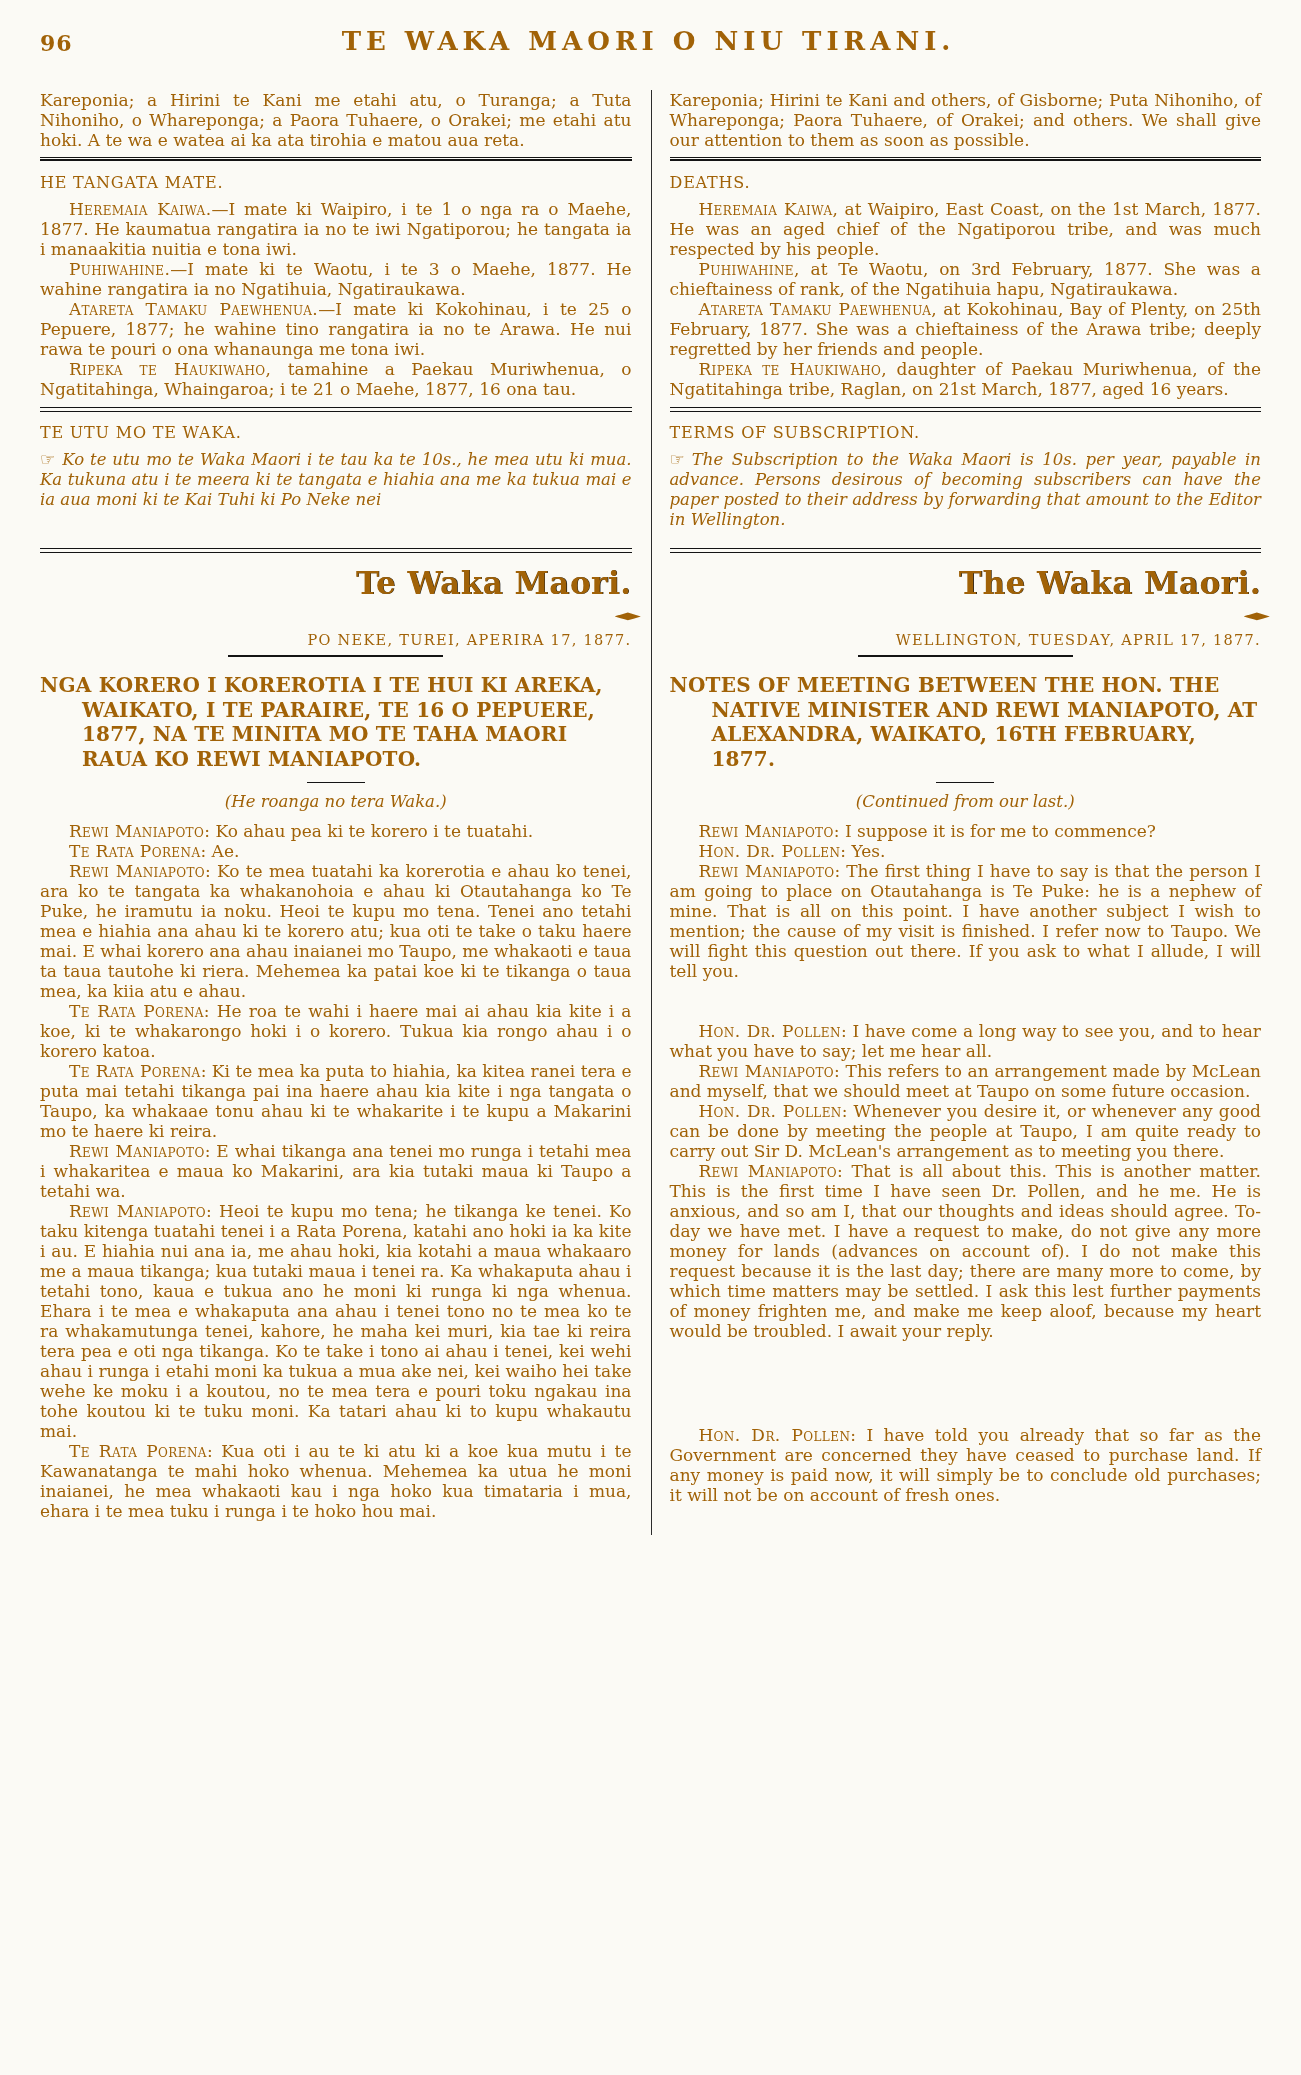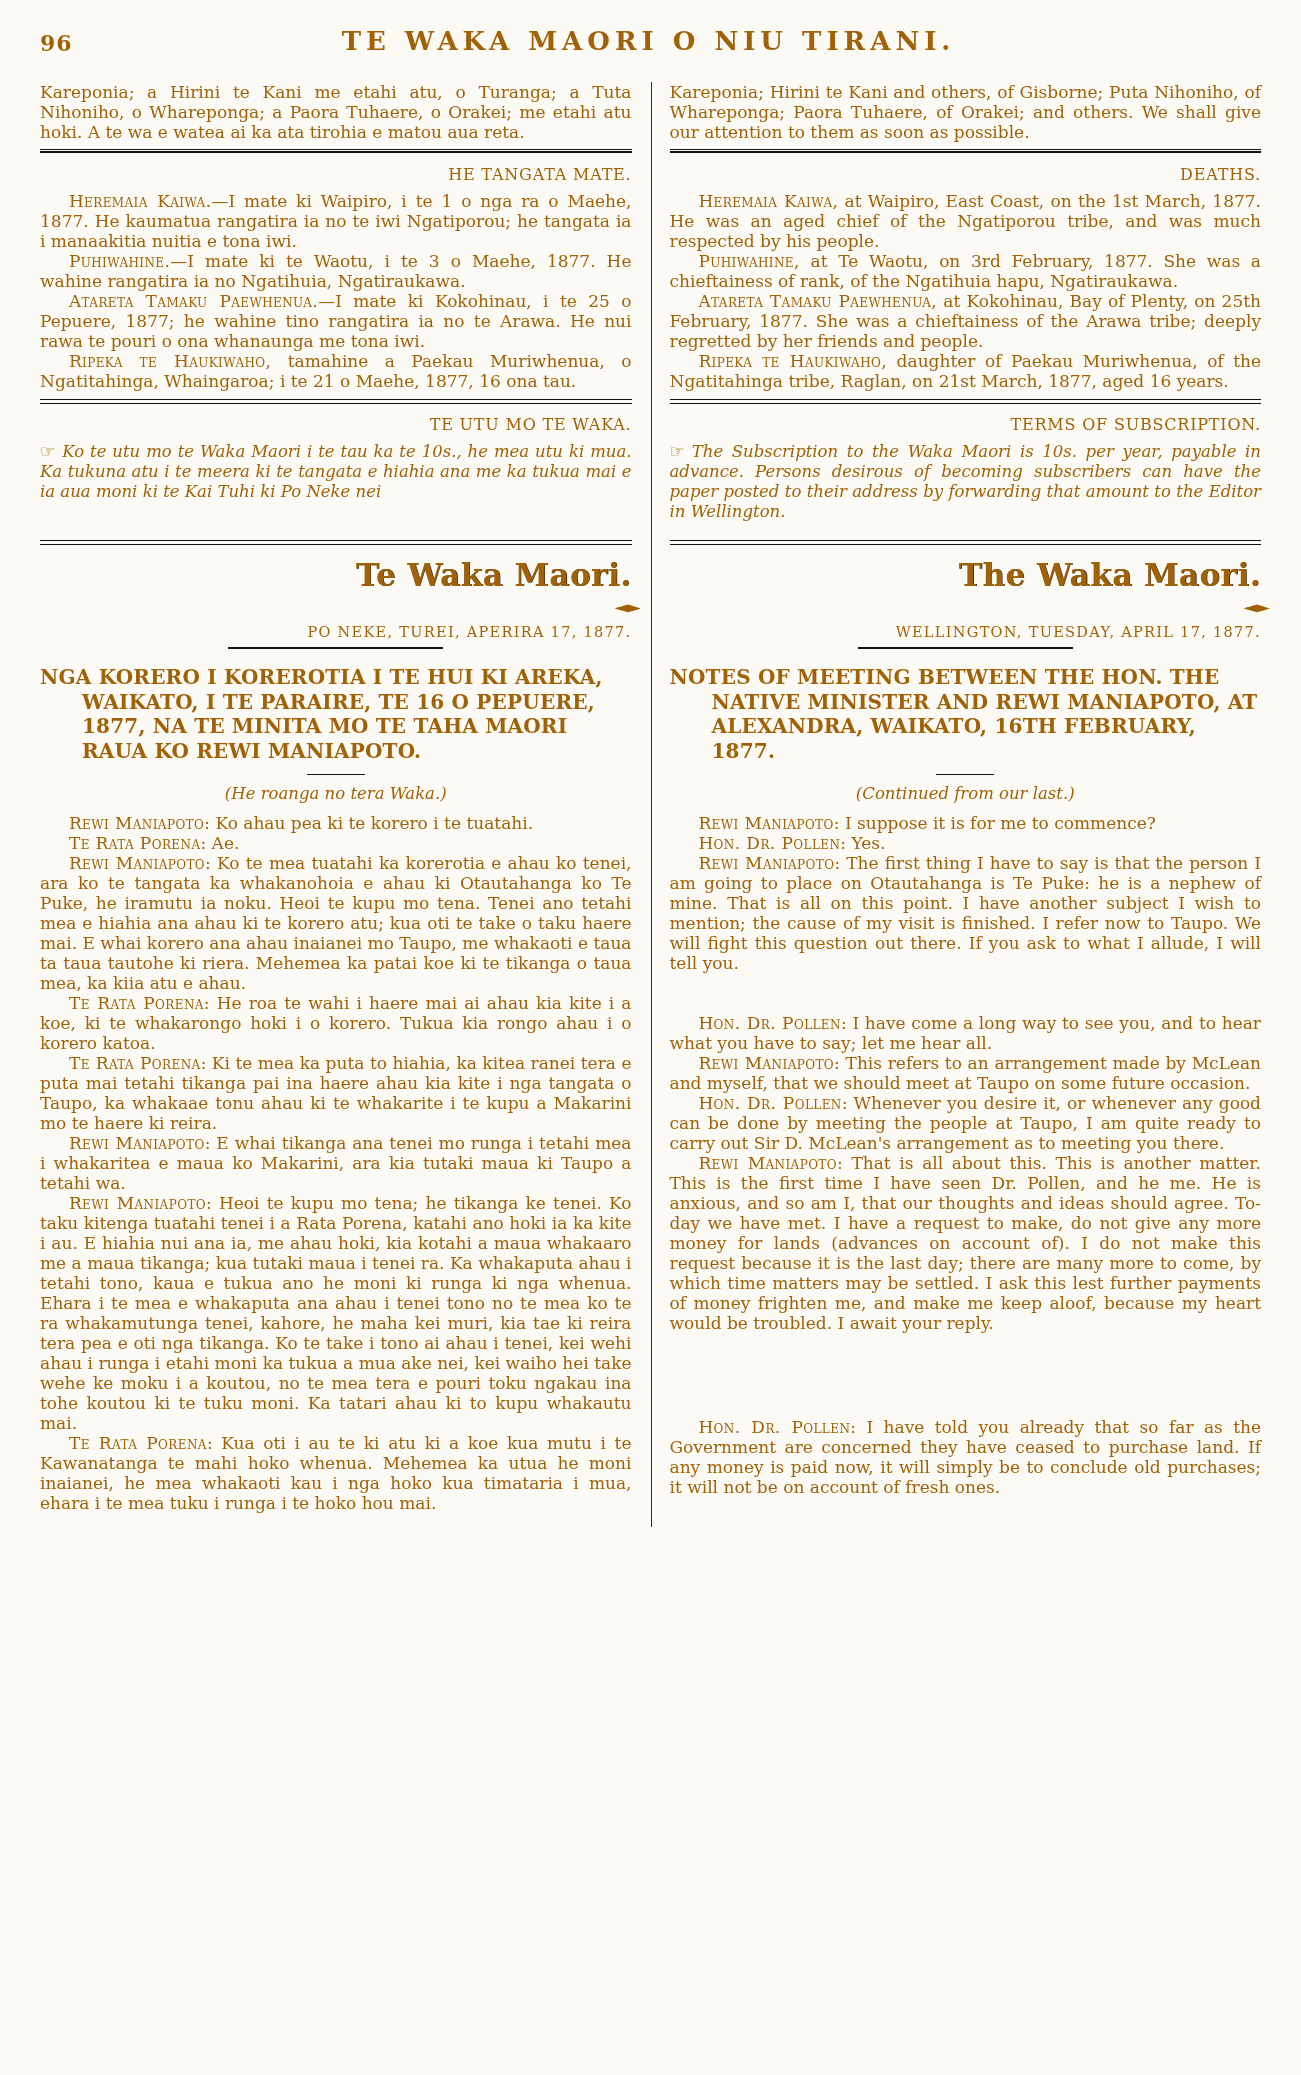--- a/index.html
+++ b/index.html
@@ -19,7 +19,7 @@
   .page-title { position: absolute; left: 0; right: 4px; top: 2px; text-align: center;
     font-size: 26px; font-weight: 700; letter-spacing: 5px; }
   
-  .columns { position: relative; display: grid; grid-template-columns: 1fr 1fr; column-gap: 38px; margin-top: 12px; }
+  .columns { position: relative; display: grid; grid-template-columns: 1fr 1fr; column-gap: 38px; margin-top: 20px; }
   .columns::before { content: ""; position: absolute; left: 50%; top: 0; bottom: 0; width: 1.5px; background: #2c2c2c; }
   .cell { min-width: 0; }
   

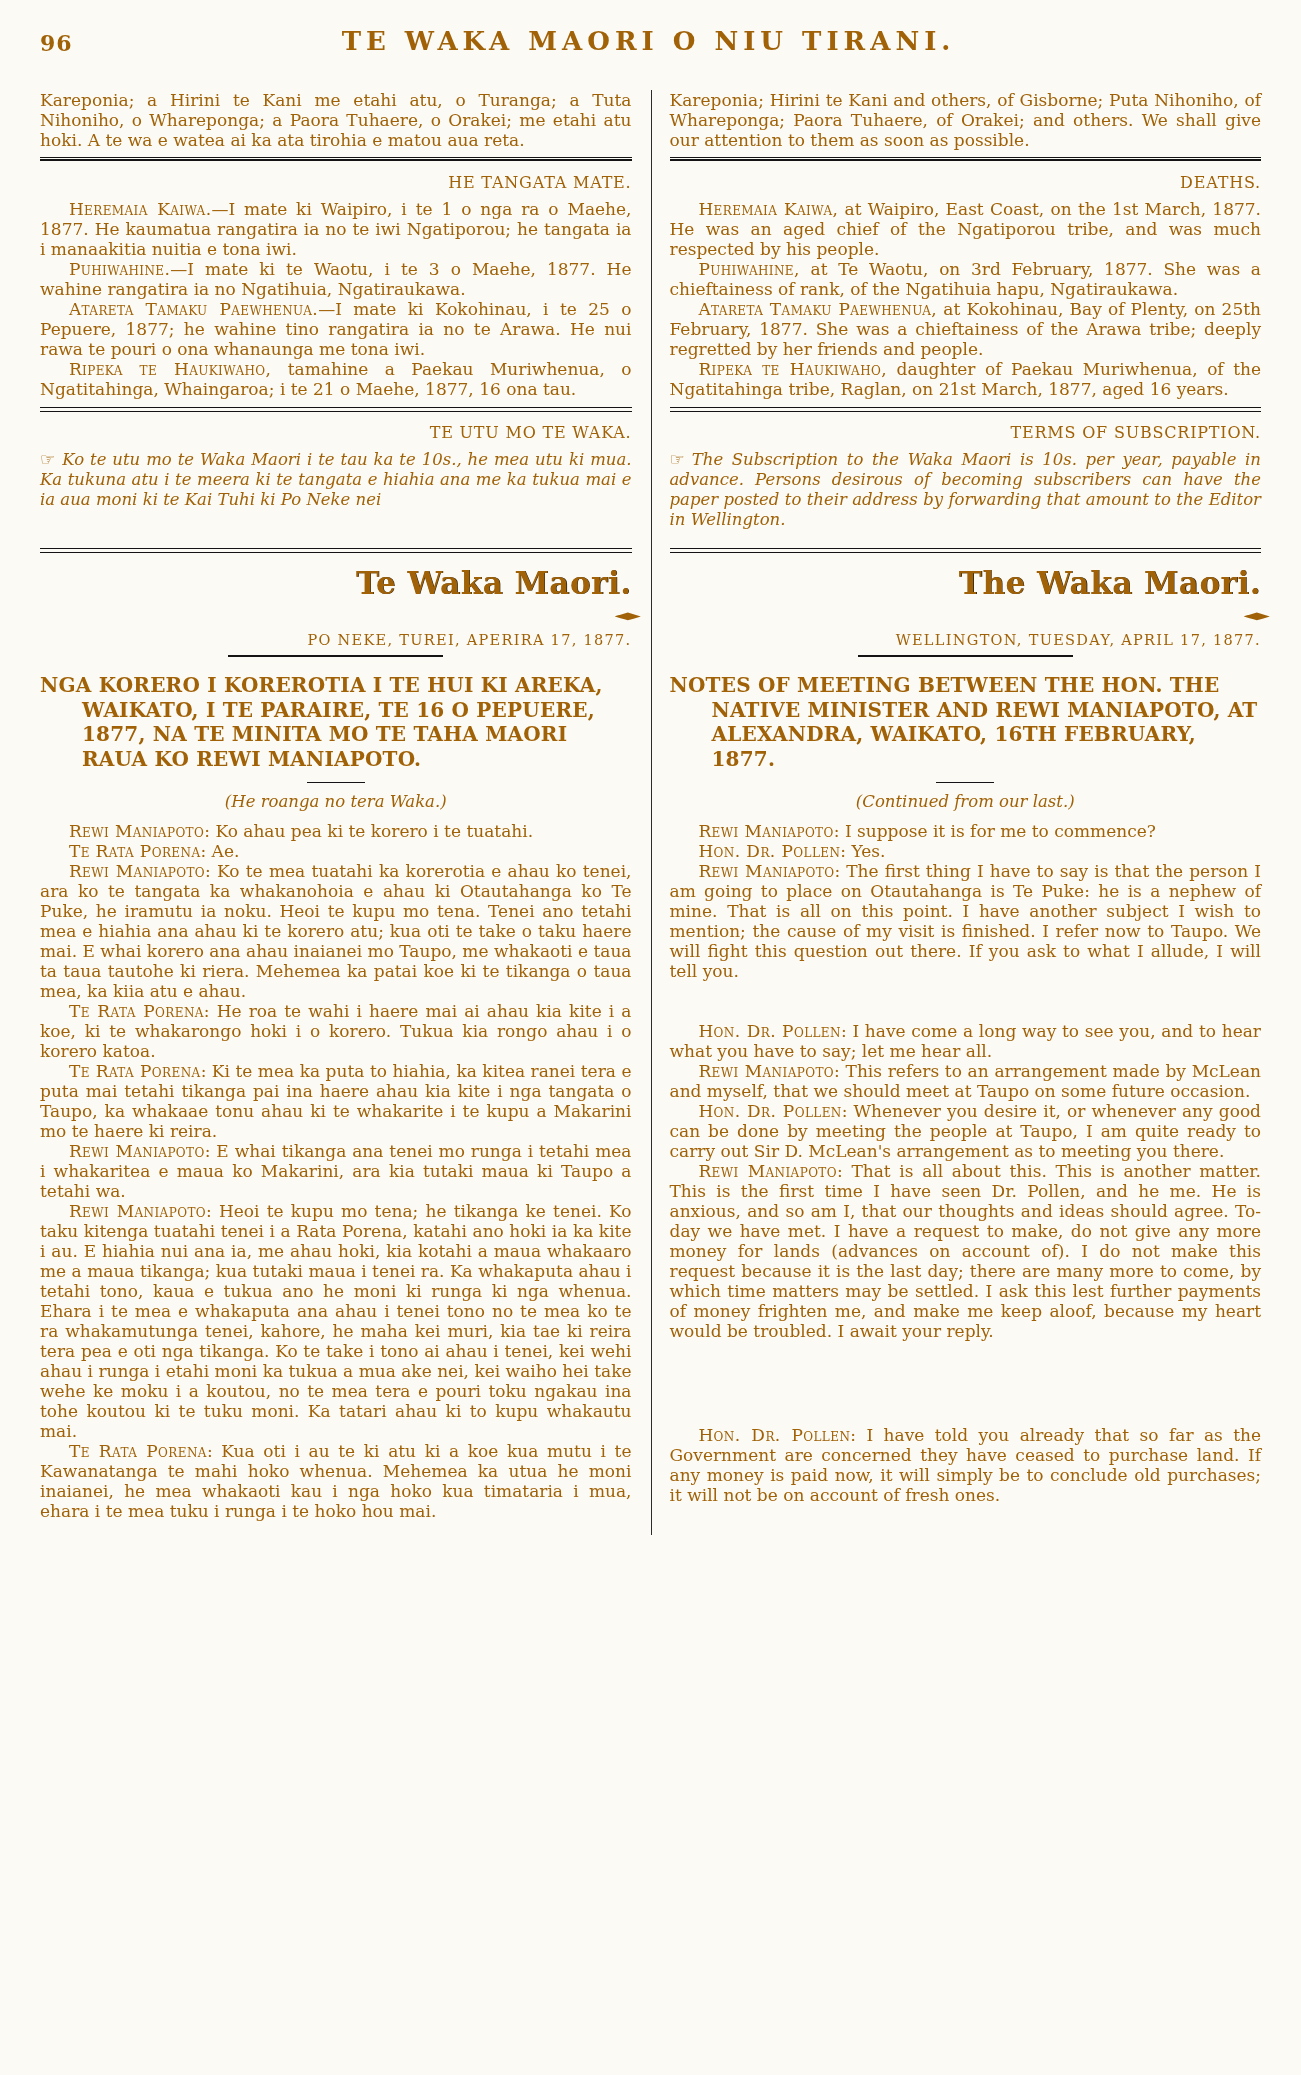--- a/index.html
+++ b/index.html
@@ -30,7 +30,7 @@
   .rule-mini { width: 58px; border-top: 1.5px solid #141414; margin: 11px auto 9px auto; }
   
   .body-para { font-size: 17px; line-height: 20px; text-align: justify; }
-  .section-heading { text-align: right; font-size: 16px; letter-spacing: 0.8px; margin: 9px 0 7px 0; font-weight: 500; }
+  .section-heading { text-align: left; font-size: 16px; letter-spacing: 0.8px; margin: 9px 0 7px 0; font-weight: 500; }
   .entries .para, .dialogue .para { font-size: 17px; line-height: 20px; text-align: justify; text-indent: 1.7em; }
   .sc { font-variant: small-caps; letter-spacing: 0.4px; }
   

